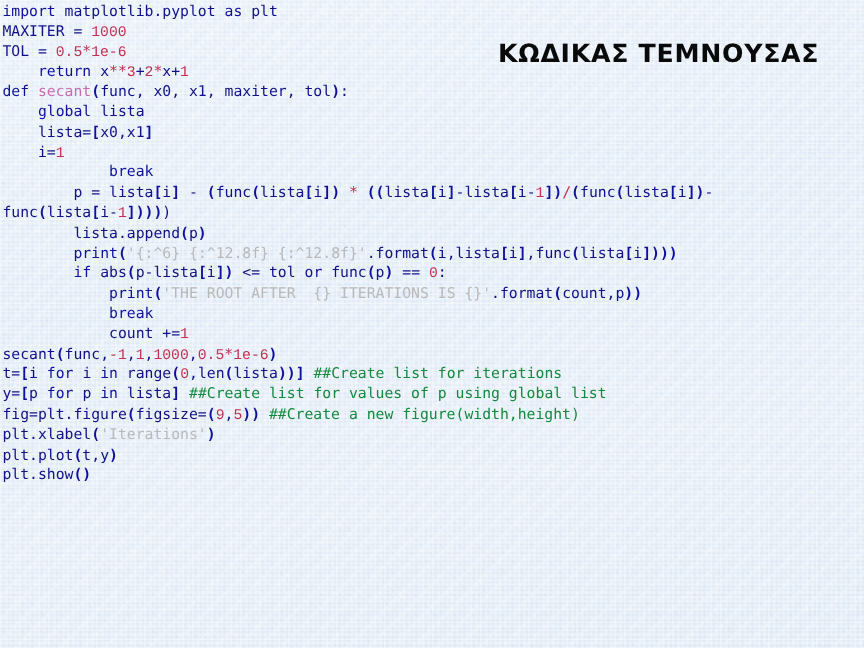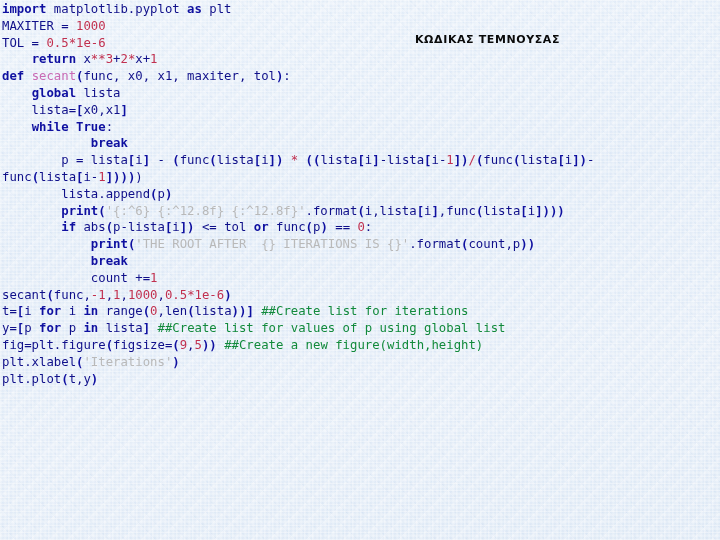--- a/index.html
+++ b/index.html
@@ -46,7 +46,7 @@
   }
 
   
-  .kw   { color: #0f10a0; font-weight: bold; text-align: center; }   
+  .kw   { color: #0f10a0; font-weight: normal; text-align: center; }   
   .id   { color: #10108a; }                       
   .num  { color: #c1304f; }                       
   .str  { color: #b9b9b9; }                       

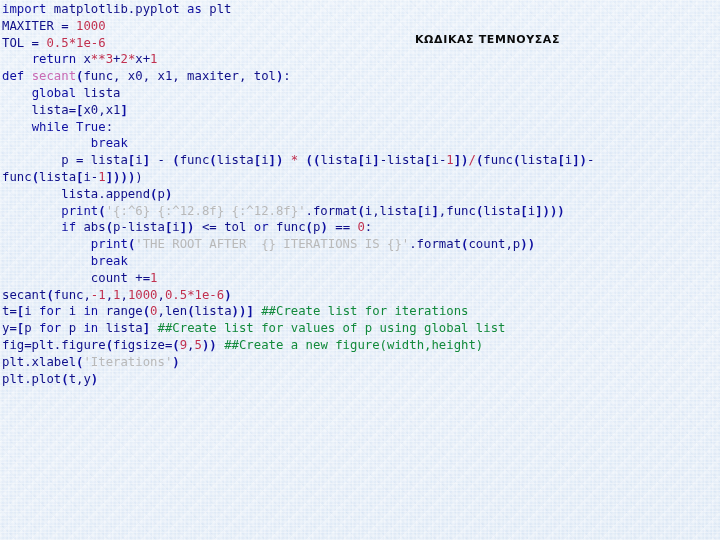--- a/index.html
+++ b/index.html
@@ -48,7 +48,7 @@
   
   .kw   { color: #0f10a0; font-weight: normal; text-align: center; }   
   .id   { color: #10108a; }                       
-  .num  { color: #c1304f; }                       
+  .num  { color: #c1304f; font-family: Liberation Mono, monospace; }                       
   .str  { color: #b9b9b9; }                       
   .com  { color: #128a3c; }                       
   .fn   { color: #c96bb5; }                       

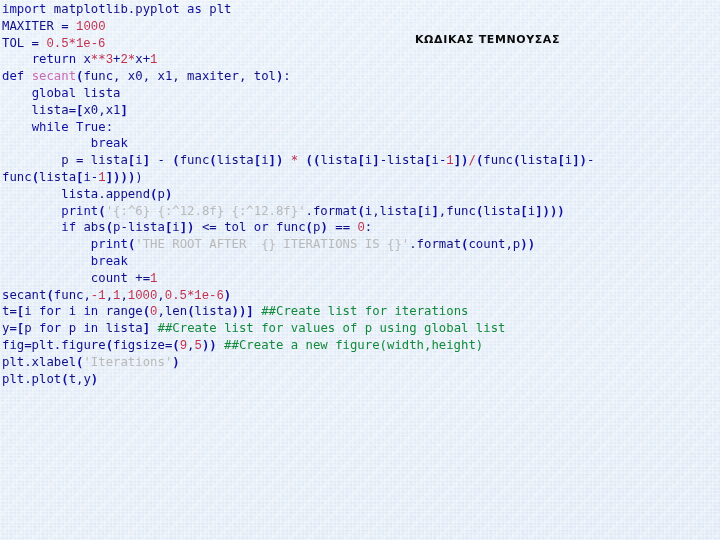--- a/index.html
+++ b/index.html
@@ -60,7 +60,7 @@
     left: 415px;
     top: 33px;
     font-family: "DejaVu Sans", sans-serif;
-    font-size: 11px;
+    font-size: 21px;
     font-weight: bold;
     color: #0a0a0a;
     letter-spacing: 0.6px;

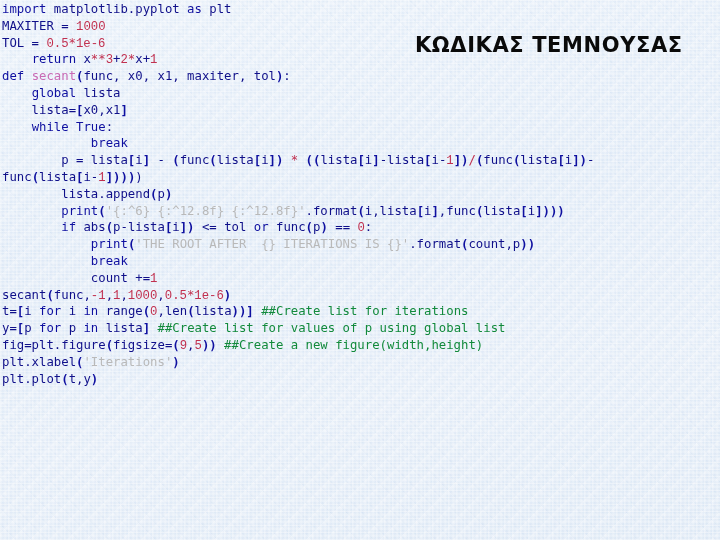--- a/index.html
+++ b/index.html
@@ -90,6 +90,7 @@
     <div class="code-line"><span class="id">    lista=</span><span class="br">[</span><span class="id">x0,x1</span><span class="br">]</span></div>
 
 
+    <div class="code-line"><span class="id">    i=</span><span class="num">1</span></div>
 
     <div class="code-line"><span class="id">    </span><span class="kw">while True</span><span class="id">:</span></div>
 

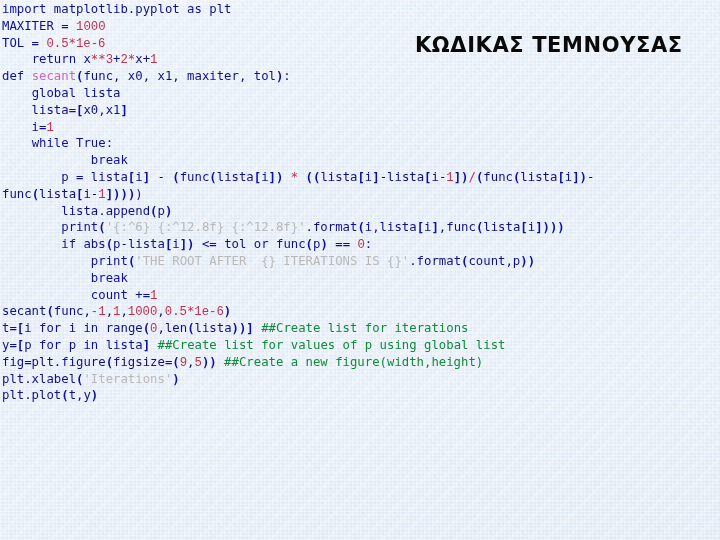--- a/index.html
+++ b/index.html
@@ -92,7 +92,6 @@
 
     <div class="code-line"><span class="id">    i=</span><span class="num">1</span></div>
 
-    <div class="code-line"><span class="id">    </span><span class="kw">while True</span><span class="id">:</span></div>
 
 
     <div class="code-line"><span class="id">            </span><span class="kw">break</span></div>

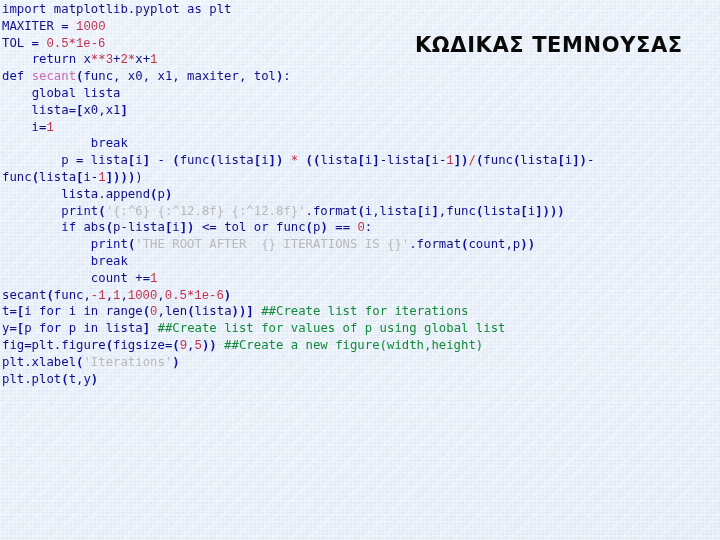--- a/index.html
+++ b/index.html
@@ -128,6 +128,7 @@
 
     <div class="code-line"><span class="id">plt.plot</span><span class="br">(</span><span class="id">t,y</span><span class="br">)</span></div>
 
+    <div class="code-line"><span class="id">plt.show</span><span class="br">()</span></div>
 
   </div>
 

